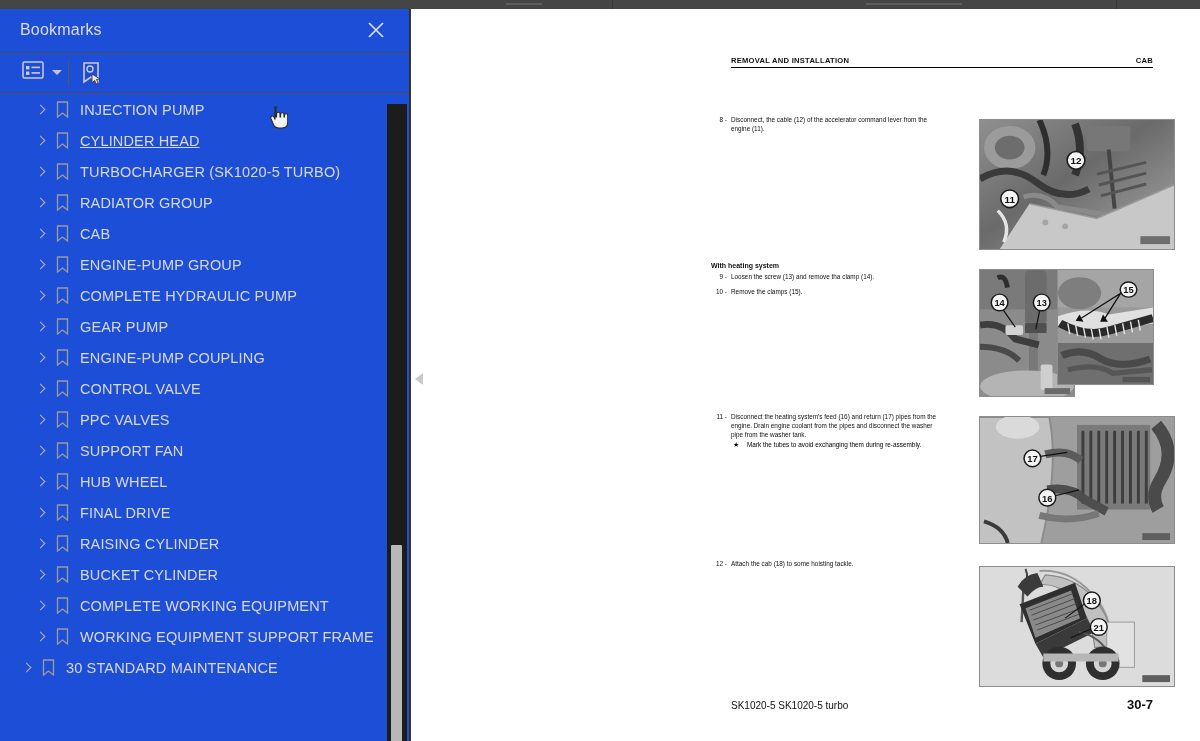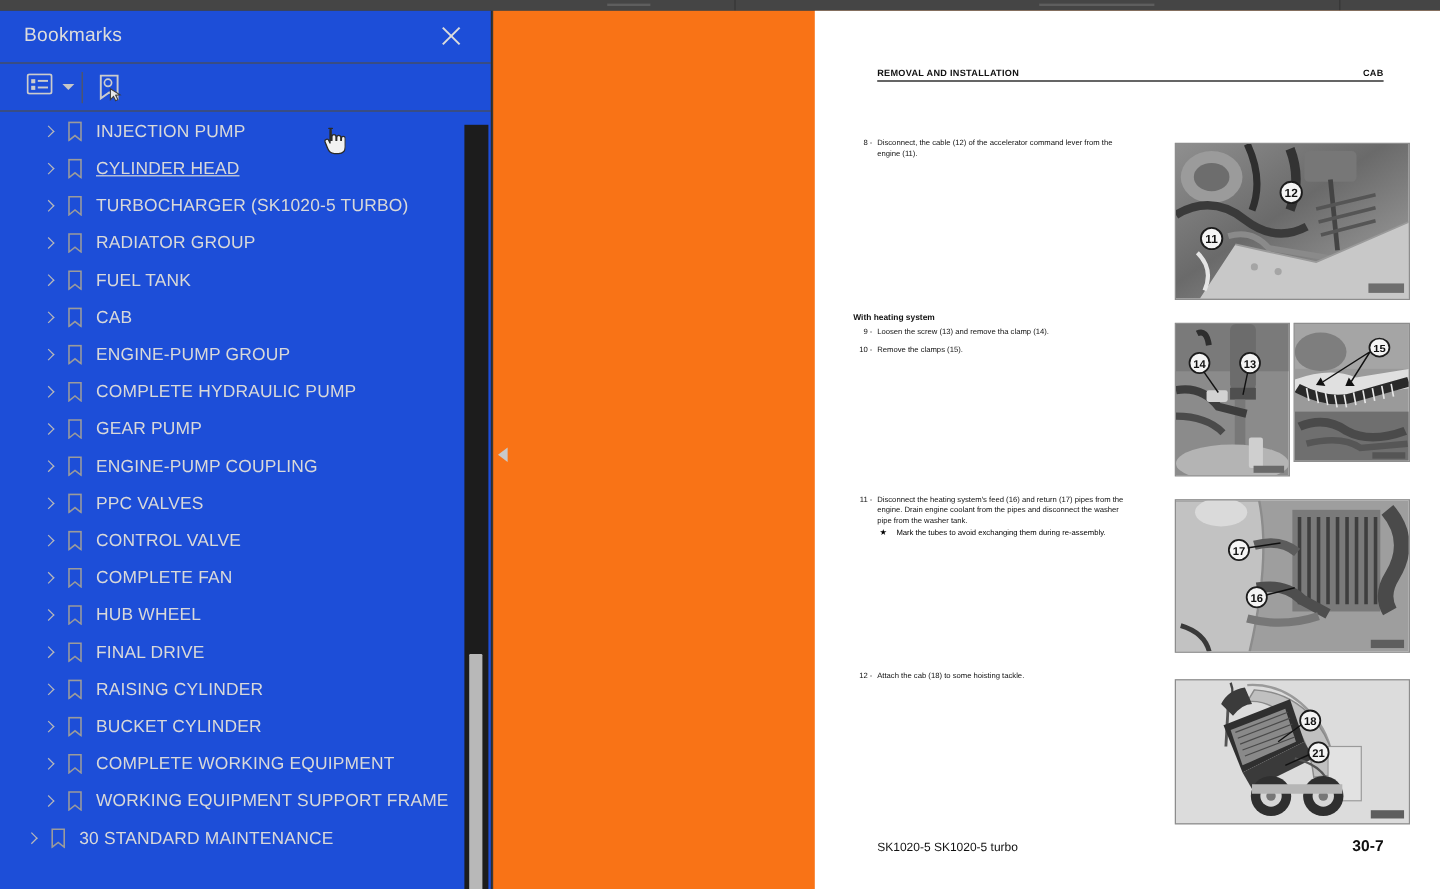--- a/index.html
+++ b/index.html
@@ -108,7 +108,7 @@
   .viewer {
     position: absolute; left: 411px; top: 9px;
     width: 789px; height: 732px;
-    background: #f97316;
+    background: #ffffff;
   }
   .collapse-handle {
     position: absolute; left: 2px; top: 360px;

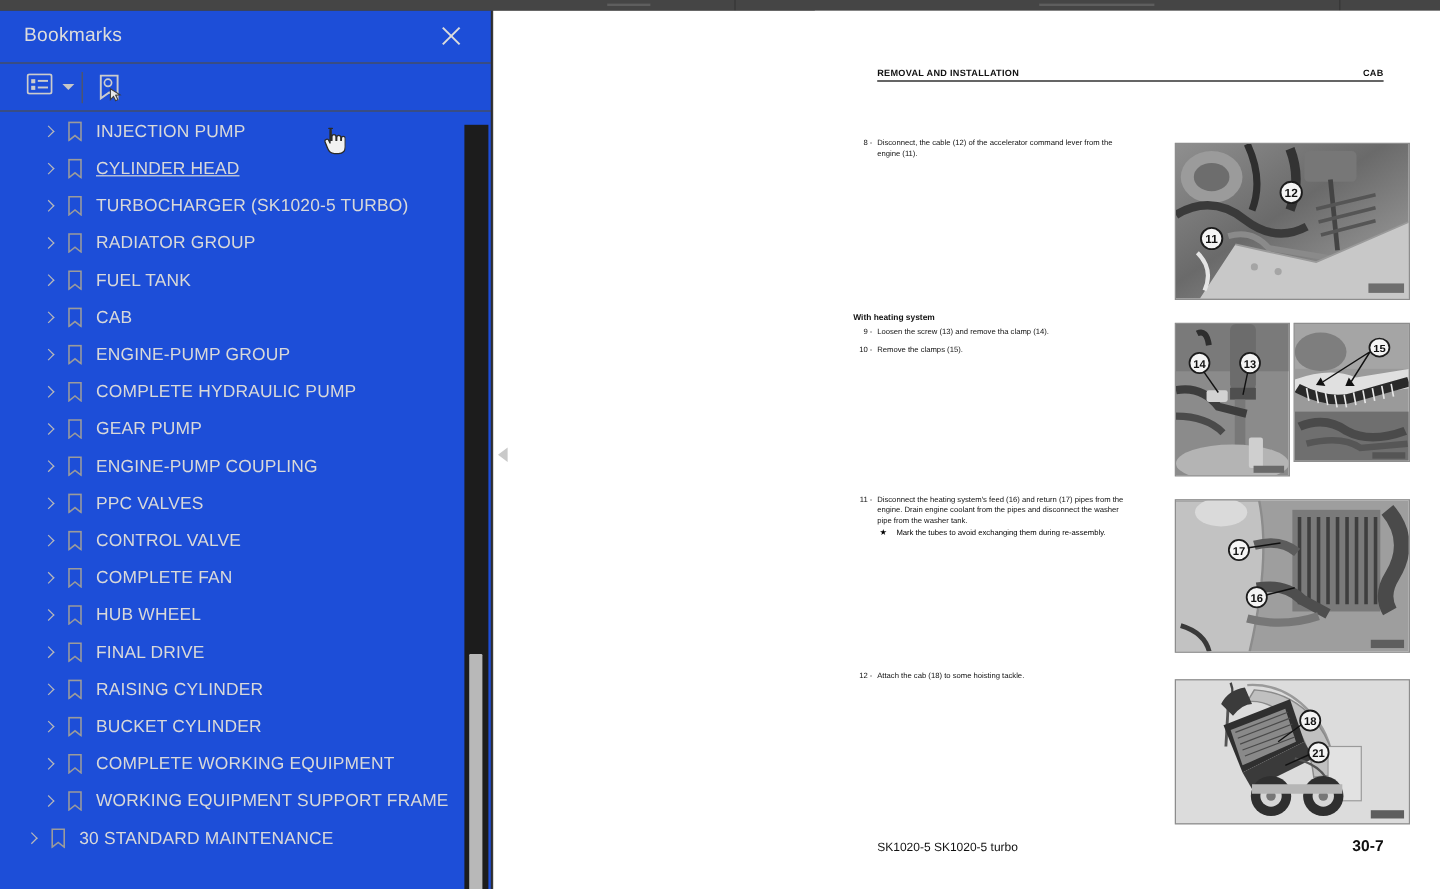--- a/index.html
+++ b/index.html
@@ -248,15 +248,6 @@
           </svg>
         </span>
         <span class="lbl">RADIATOR GROUP</span>
-      </div>
-      <div class="bm-row level1">
-        <span class="chev"></span>
-        <span class="bmk-ico">
-          <svg viewBox="0 0 13 17" width="13" height="17">
-            <path d="M1.5 1 h10 v15 l-5 -4 l-5 4 Z" fill="none" stroke="#9b9b9b" stroke-width="1.3"></path>
-          </svg>
-        </span>
-        <span class="lbl">FUEL TANK</span>
       </div>
       <div class="bm-row level1">
         <span class="chev"></span>

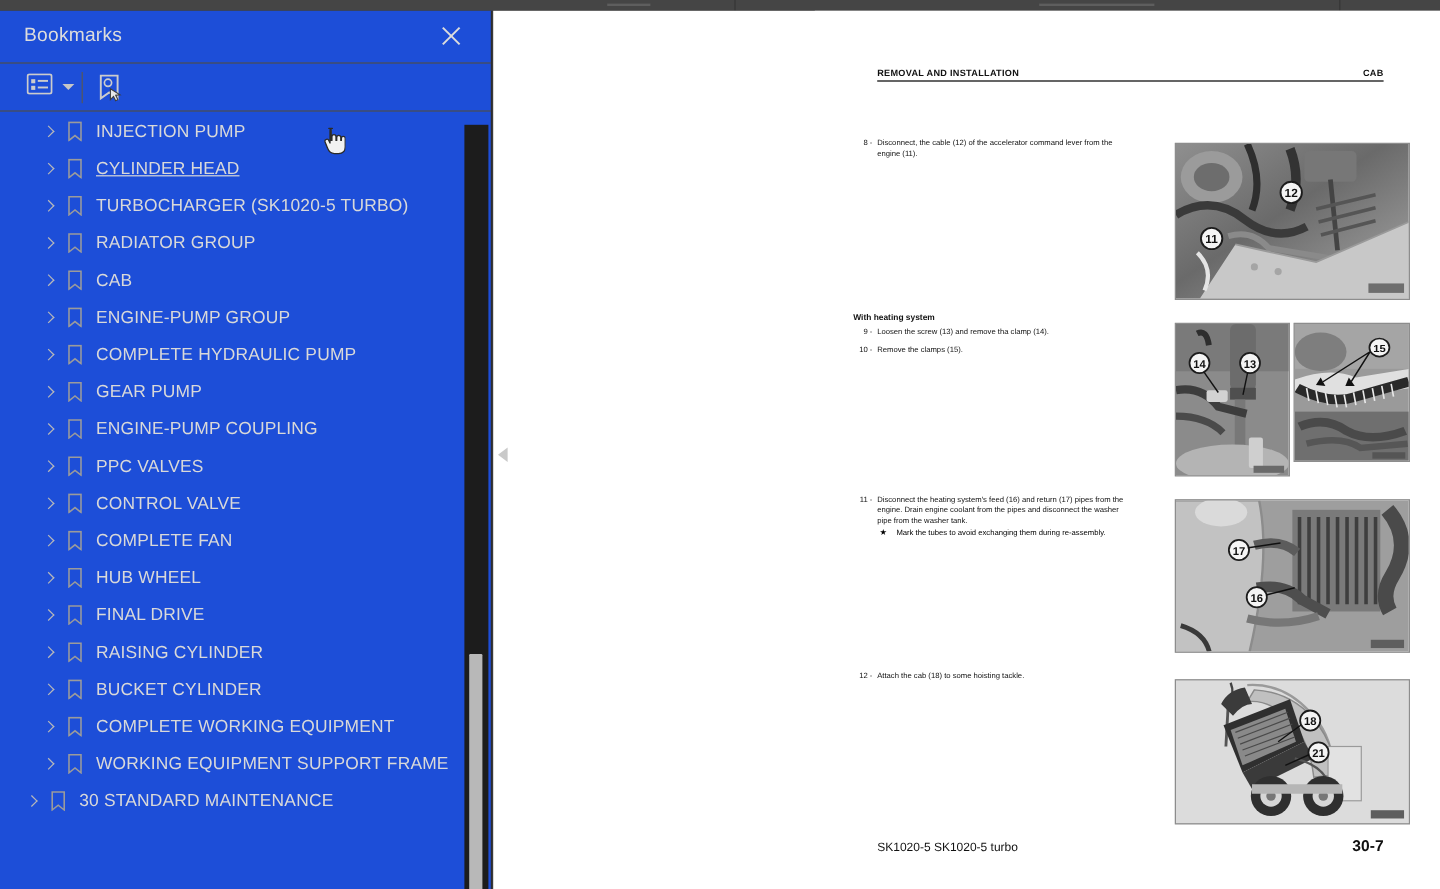--- a/index.html
+++ b/index.html
@@ -493,7 +493,7 @@
       </svg>
     </div>
 
-    <div class="photo" style="left:399px; top:260px; width:97px; height:116px;text-decoration:underline;">
+    <div class="photo" style="left:378px; top:260px; width:97px; height:116px;text-decoration:underline;">
       <svg viewBox="0 0 97 128" preserveAspectRatio="none">
         <rect width="97" height="128" fill="#9a9a9a"></rect>
         <rect x="0" y="0" width="97" height="42" fill="#a5a5a5"></rect>

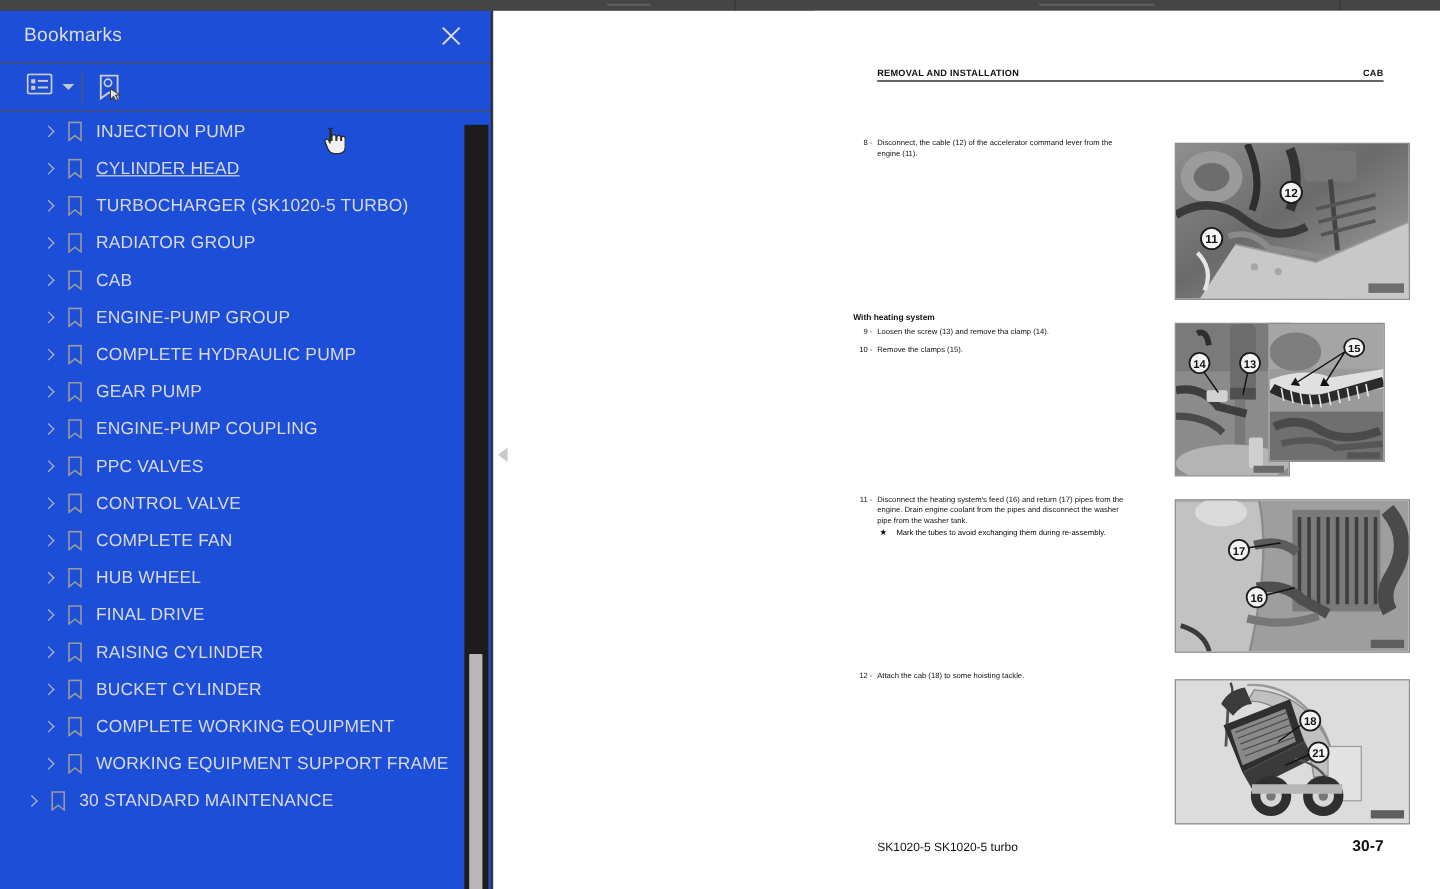--- a/index.html
+++ b/index.html
@@ -301,16 +301,16 @@
             <path d="M1.5 1 h10 v15 l-5 -4 l-5 4 Z" fill="none" stroke="#9b9b9b" stroke-width="1.3"></path>
           </svg>
         </span>
+        <span class="lbl">CONTROL VALVE</span>
+      </div>
+      <div class="bm-row level1">
+        <span class="chev"></span>
+        <span class="bmk-ico">
+          <svg viewBox="0 0 13 17" width="13" height="17">
+            <path d="M1.5 1 h10 v15 l-5 -4 l-5 4 Z" fill="none" stroke="#9b9b9b" stroke-width="1.3"></path>
+          </svg>
+        </span>
         <span class="lbl">PPC VALVES</span>
-      </div>
-      <div class="bm-row level1">
-        <span class="chev"></span>
-        <span class="bmk-ico">
-          <svg viewBox="0 0 13 17" width="13" height="17">
-            <path d="M1.5 1 h10 v15 l-5 -4 l-5 4 Z" fill="none" stroke="#9b9b9b" stroke-width="1.3"></path>
-          </svg>
-        </span>
-        <span class="lbl">CONTROL VALVE</span>
       </div>
       <div class="bm-row level1">
         <span class="chev"></span>

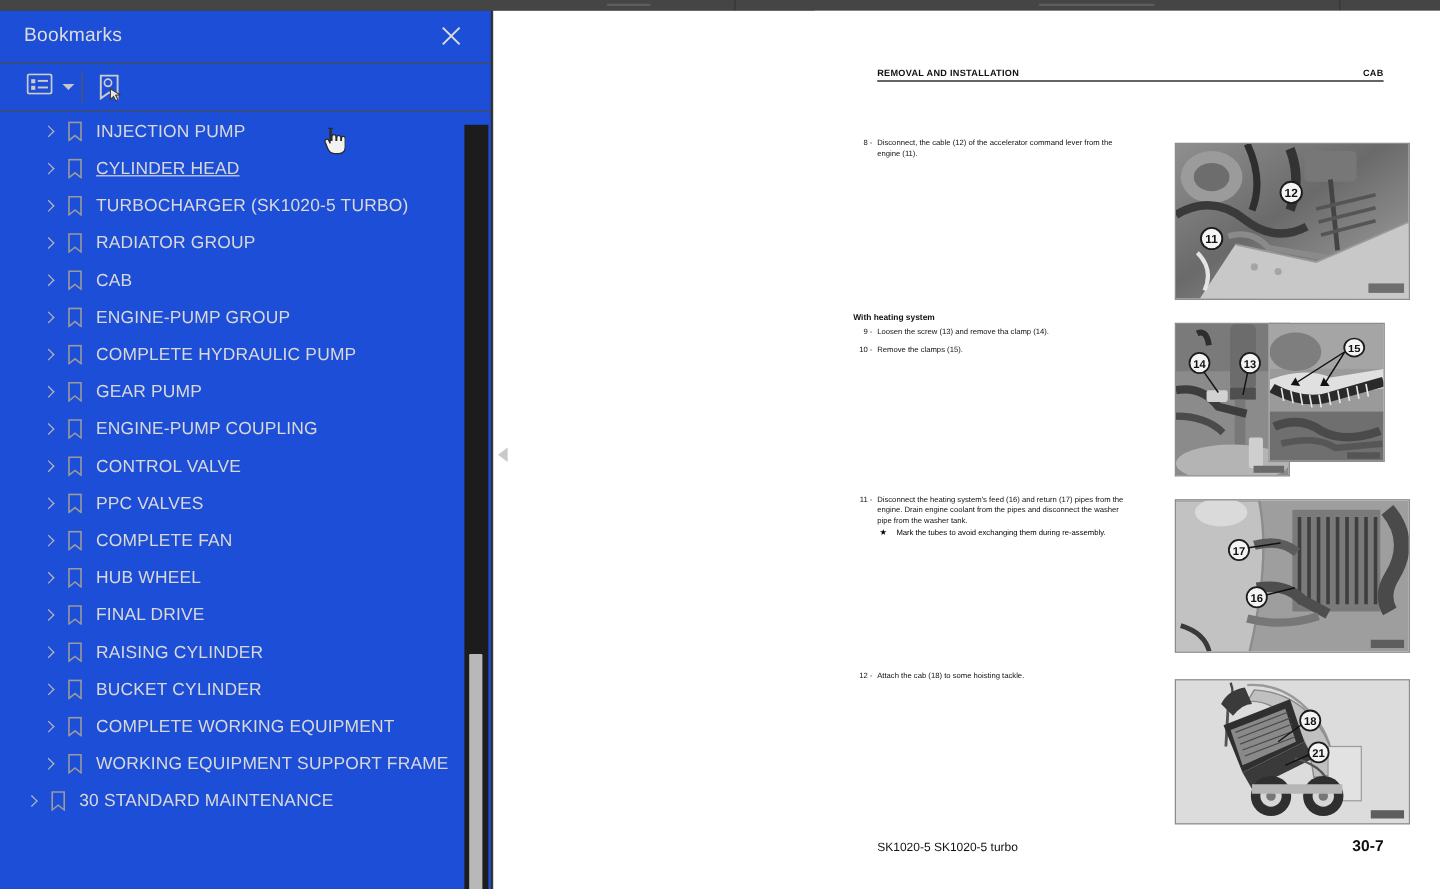--- a/index.html
+++ b/index.html
@@ -319,7 +319,7 @@
             <path d="M1.5 1 h10 v15 l-5 -4 l-5 4 Z" fill="none" stroke="#9b9b9b" stroke-width="1.3"></path>
           </svg>
         </span>
-        <span class="lbl">COMPLETE FAN</span>
+        <span class="lbl">SUPPORT FAN</span>
       </div>
       <div class="bm-row level1">
         <span class="chev"></span>

